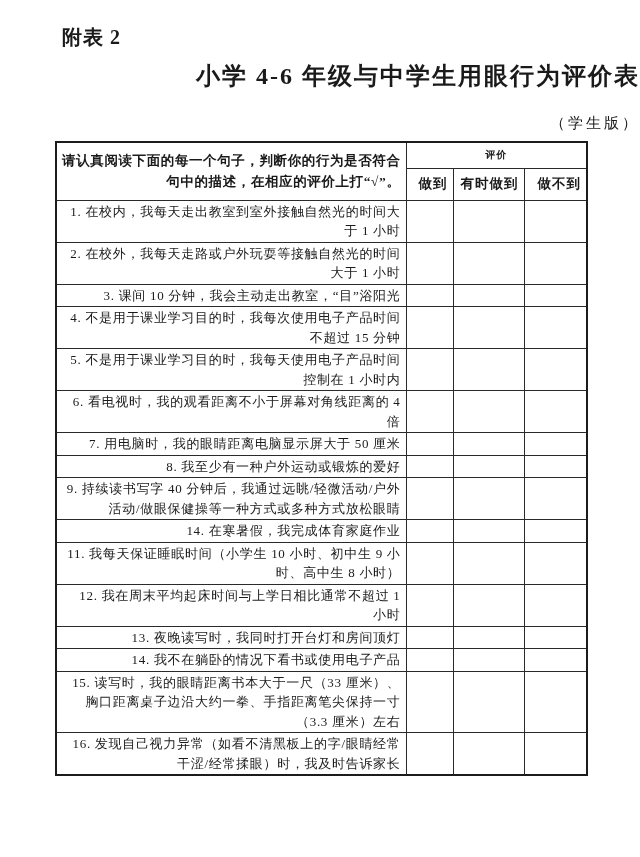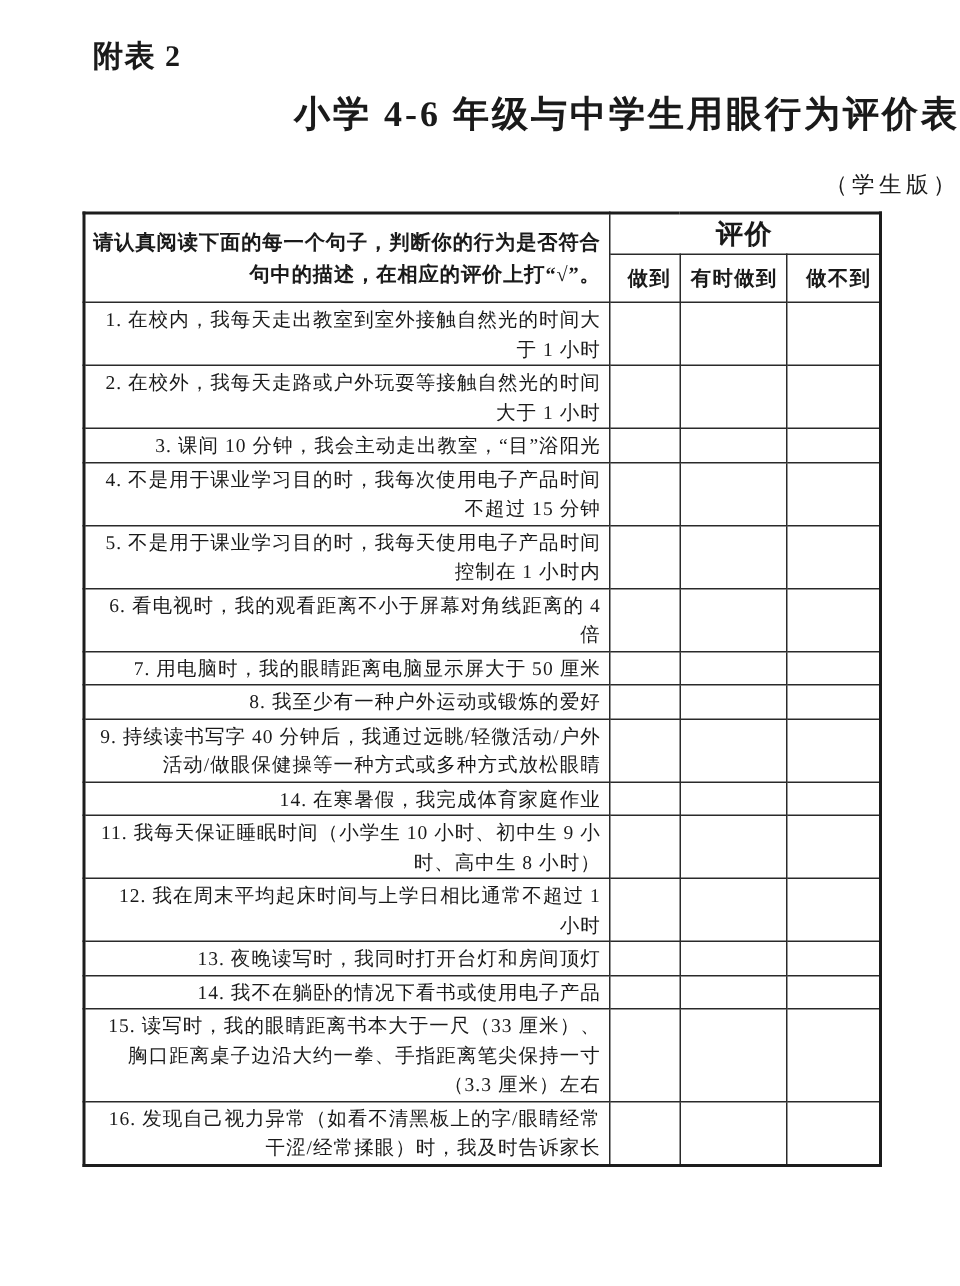--- a/index.html
+++ b/index.html
@@ -71,7 +71,7 @@
     padding: 4px 7px;
   }
   th.eval-header-cell {
-    font-size: 18px;
+    font-size: 10px;
     font-weight: bold;
     text-align: center;
     height: 26px;

